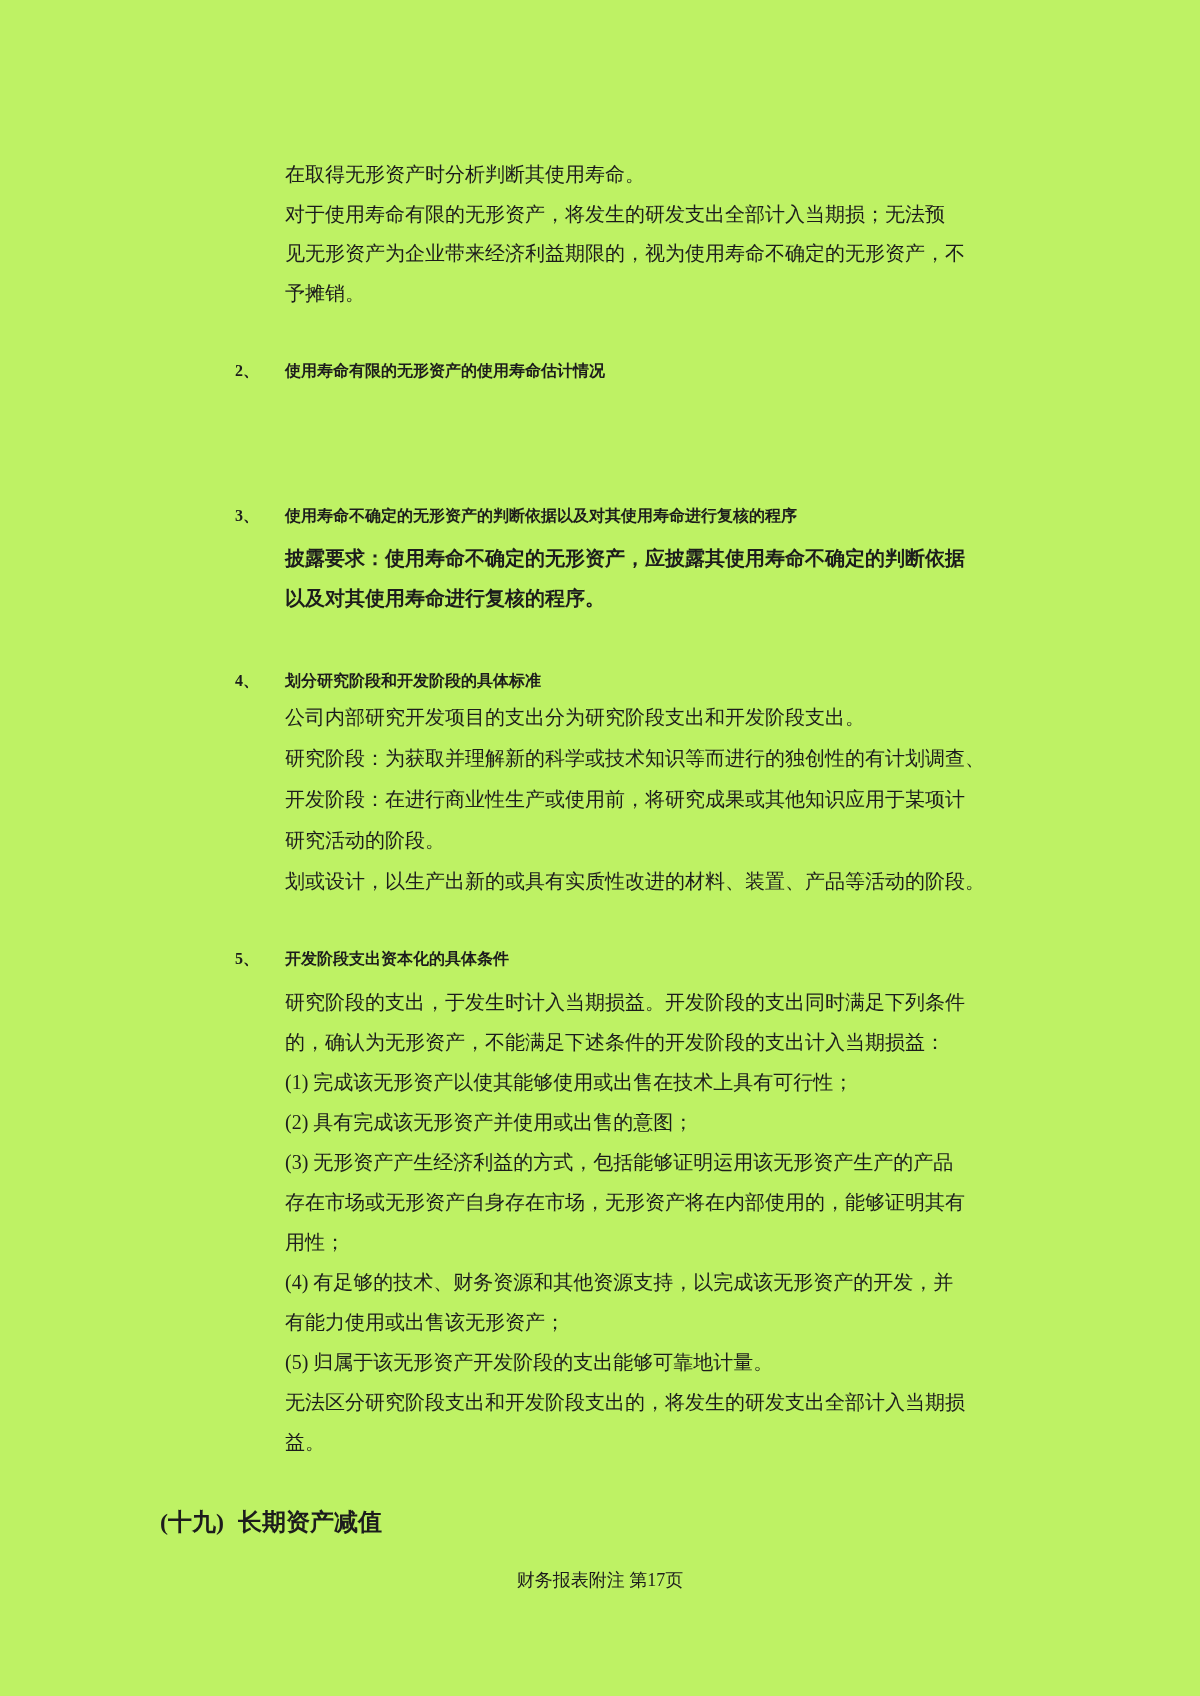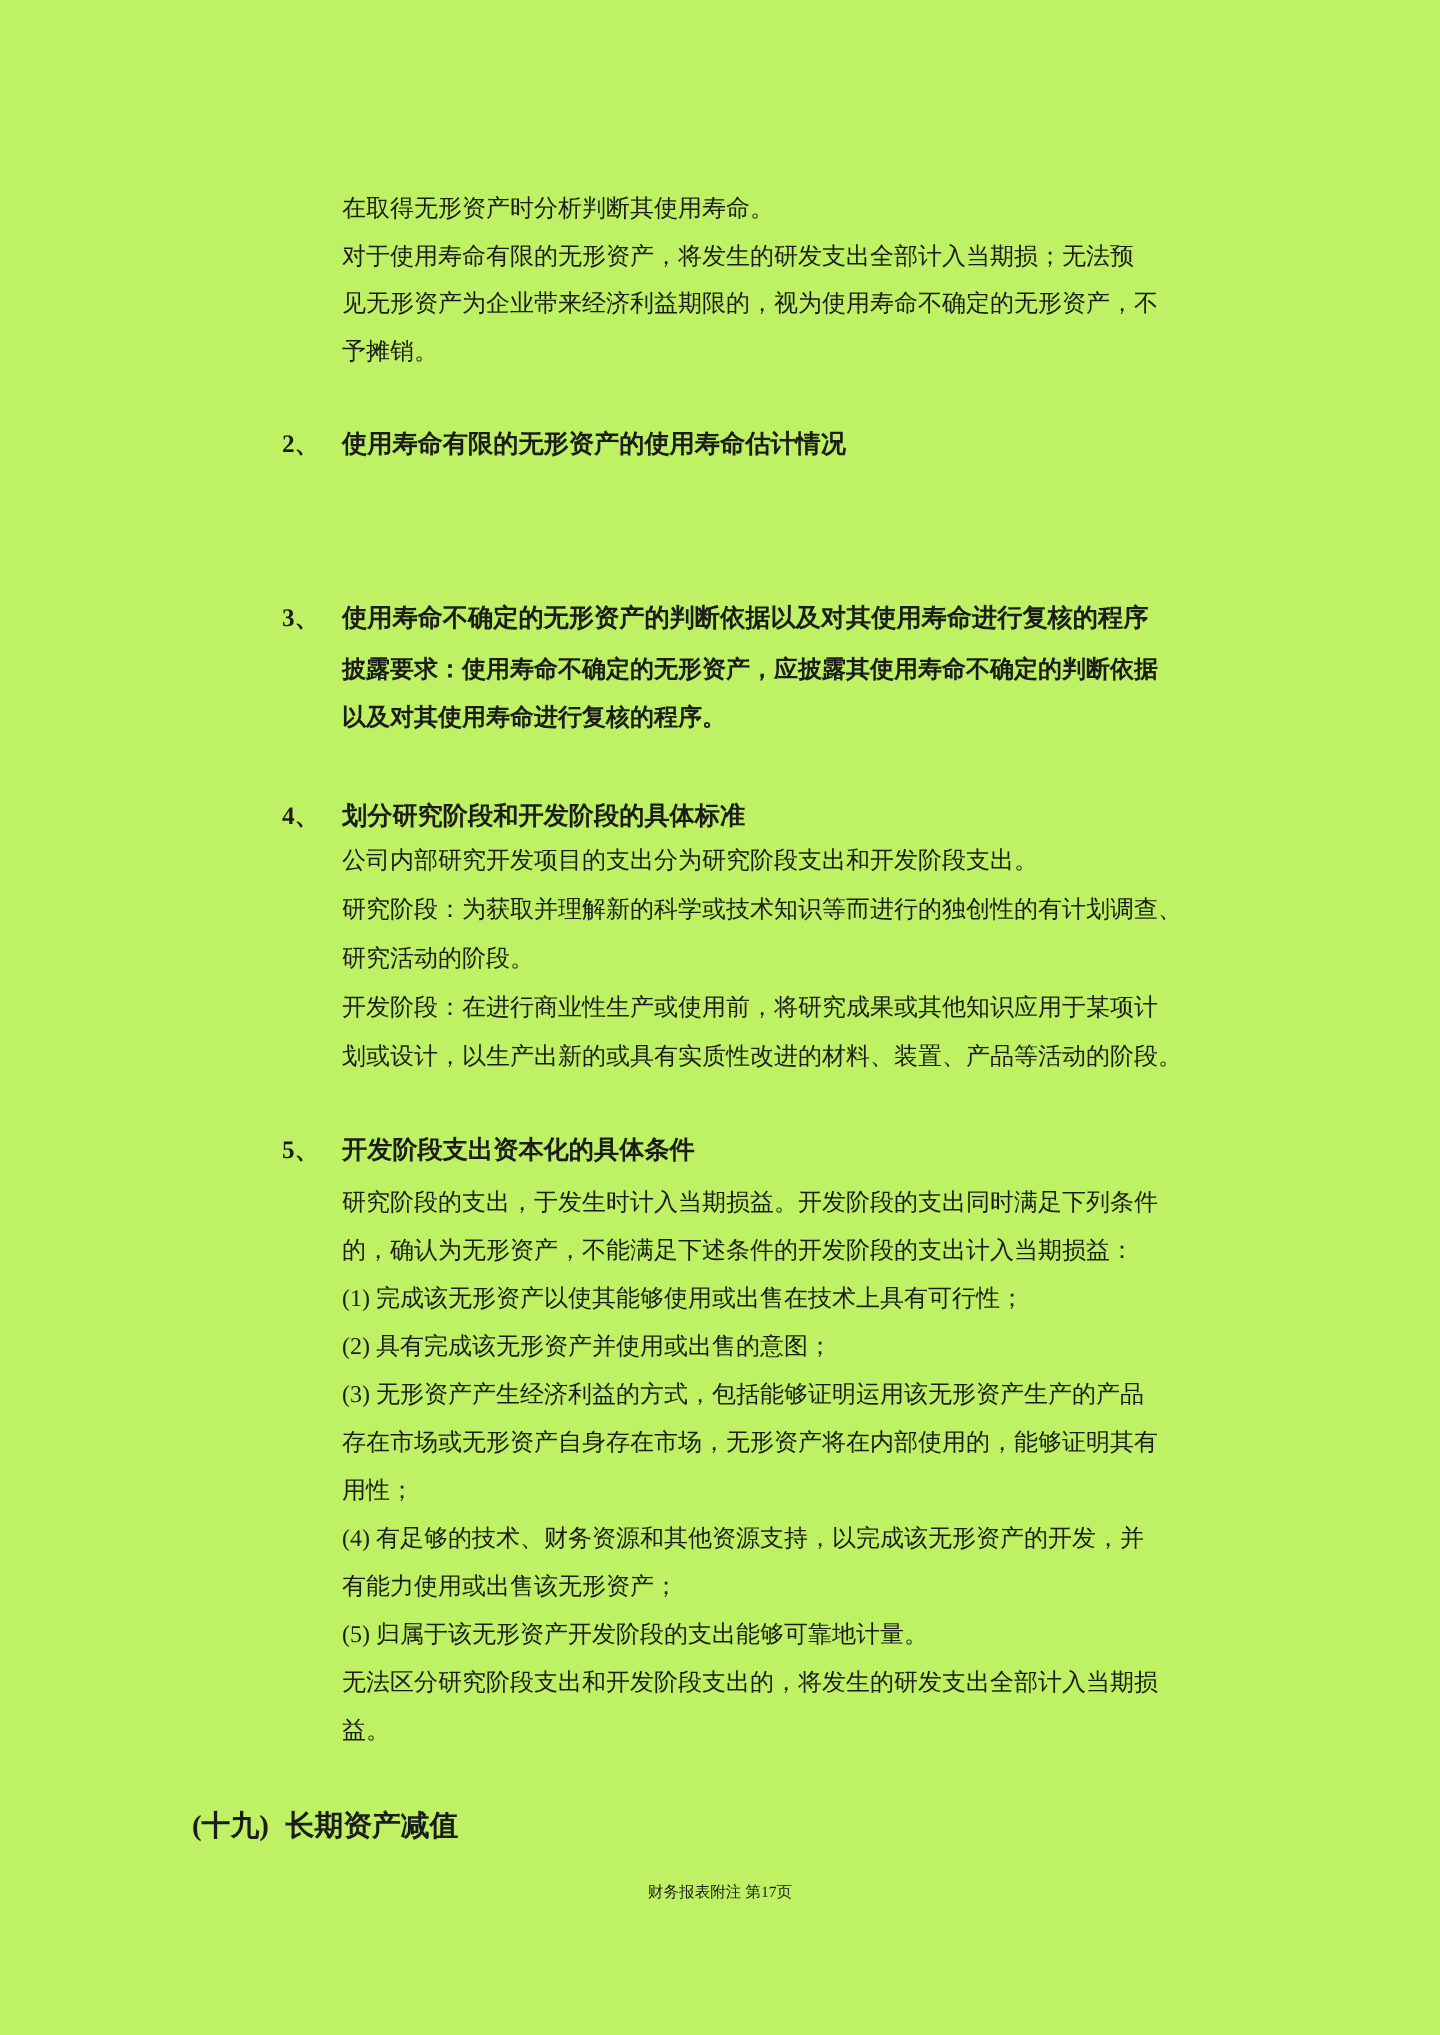--- a/index.html
+++ b/index.html
@@ -12,7 +12,7 @@
   .para .line { white-space:nowrap; }
   .para.lh41 { line-height:41px; }
   .para.lh40 { line-height:40px; }
-  .heading { position:absolute; left:235px; font-weight:bold; font-size:21px; line-height:25px; white-space:nowrap; }
+  .heading { position:absolute; left:235px; font-weight:bold; font-size:16px; line-height:25px; white-space:nowrap; }
   .heading .h-num { display:inline-block; width:50px; }
   .heading19 { position:absolute; left:160px; font-weight:bold; font-size:24px; line-height:26px; white-space:nowrap; }
   .heading19 .h-title { margin-left:14px; }

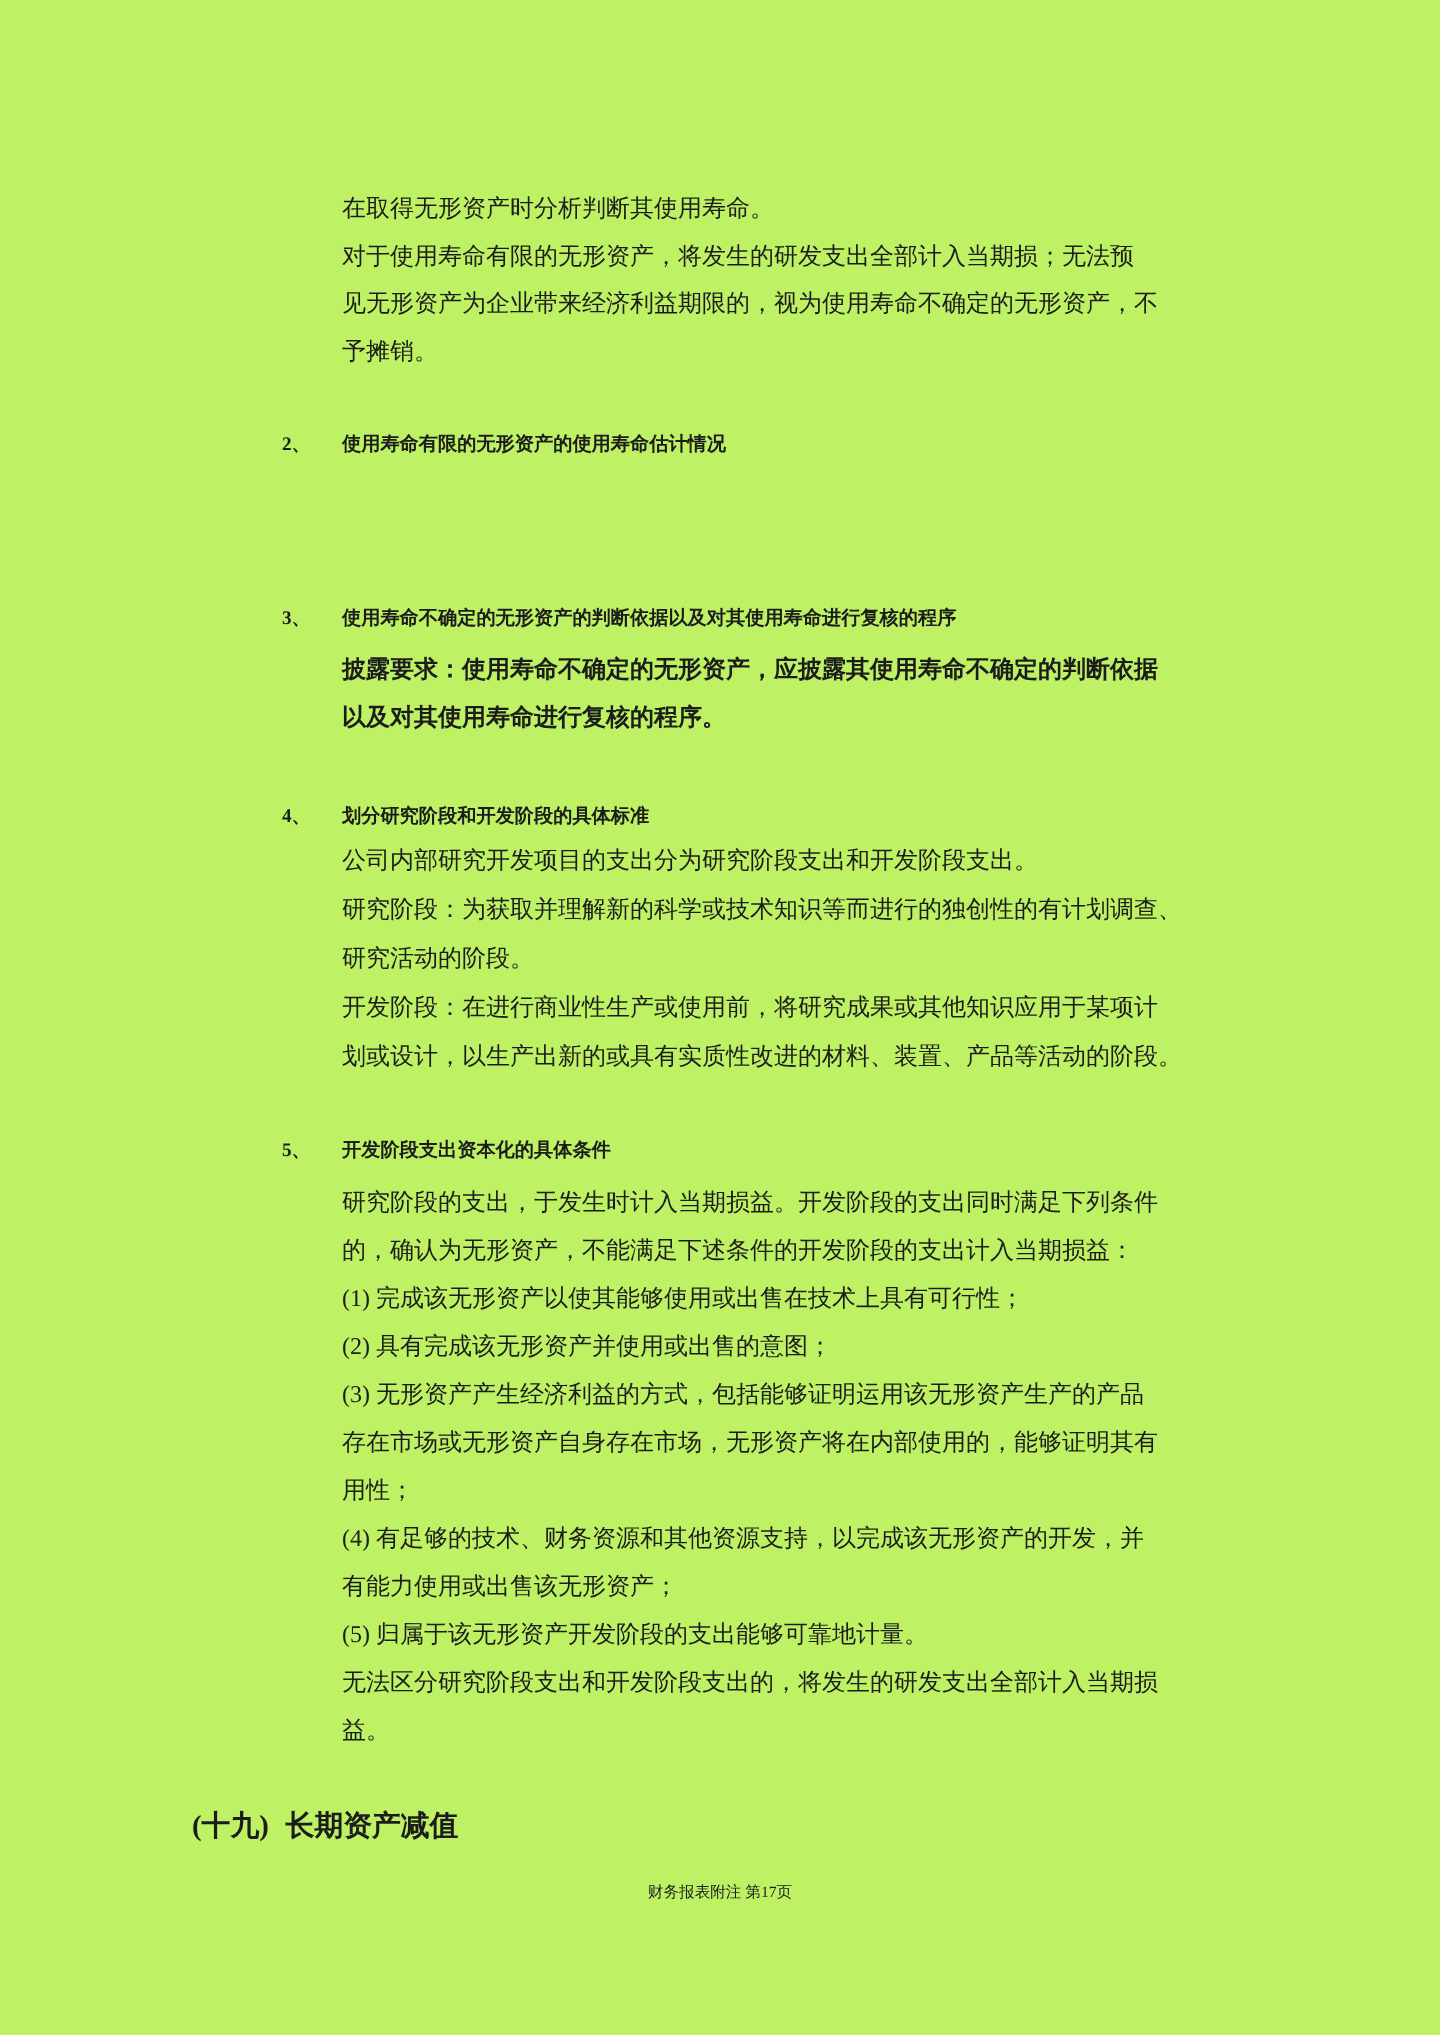--- a/index.html
+++ b/index.html
@@ -66,8 +66,8 @@
   <div class="para lh41" style="top:697px;">
     <div class="line">公司内部研究开发项目的支出分为研究阶段支出和开发阶段支出。</div>
     <div class="line">研究阶段：为获取并理解新的科学或技术知识等而进行的独创性的有计划调查、</div>
+    <div class="line">开发阶段：在进行商业性生产或使用前，将研究成果或其他知识应用于某项计</div>
     <div class="line">研究活动的阶段。</div>
-    <div class="line">开发阶段：在进行商业性生产或使用前，将研究成果或其他知识应用于某项计</div>
     <div class="line">划或设计，以生产出新的或具有实质性改进的材料、装置、产品等活动的阶段。</div>
   </div>
 

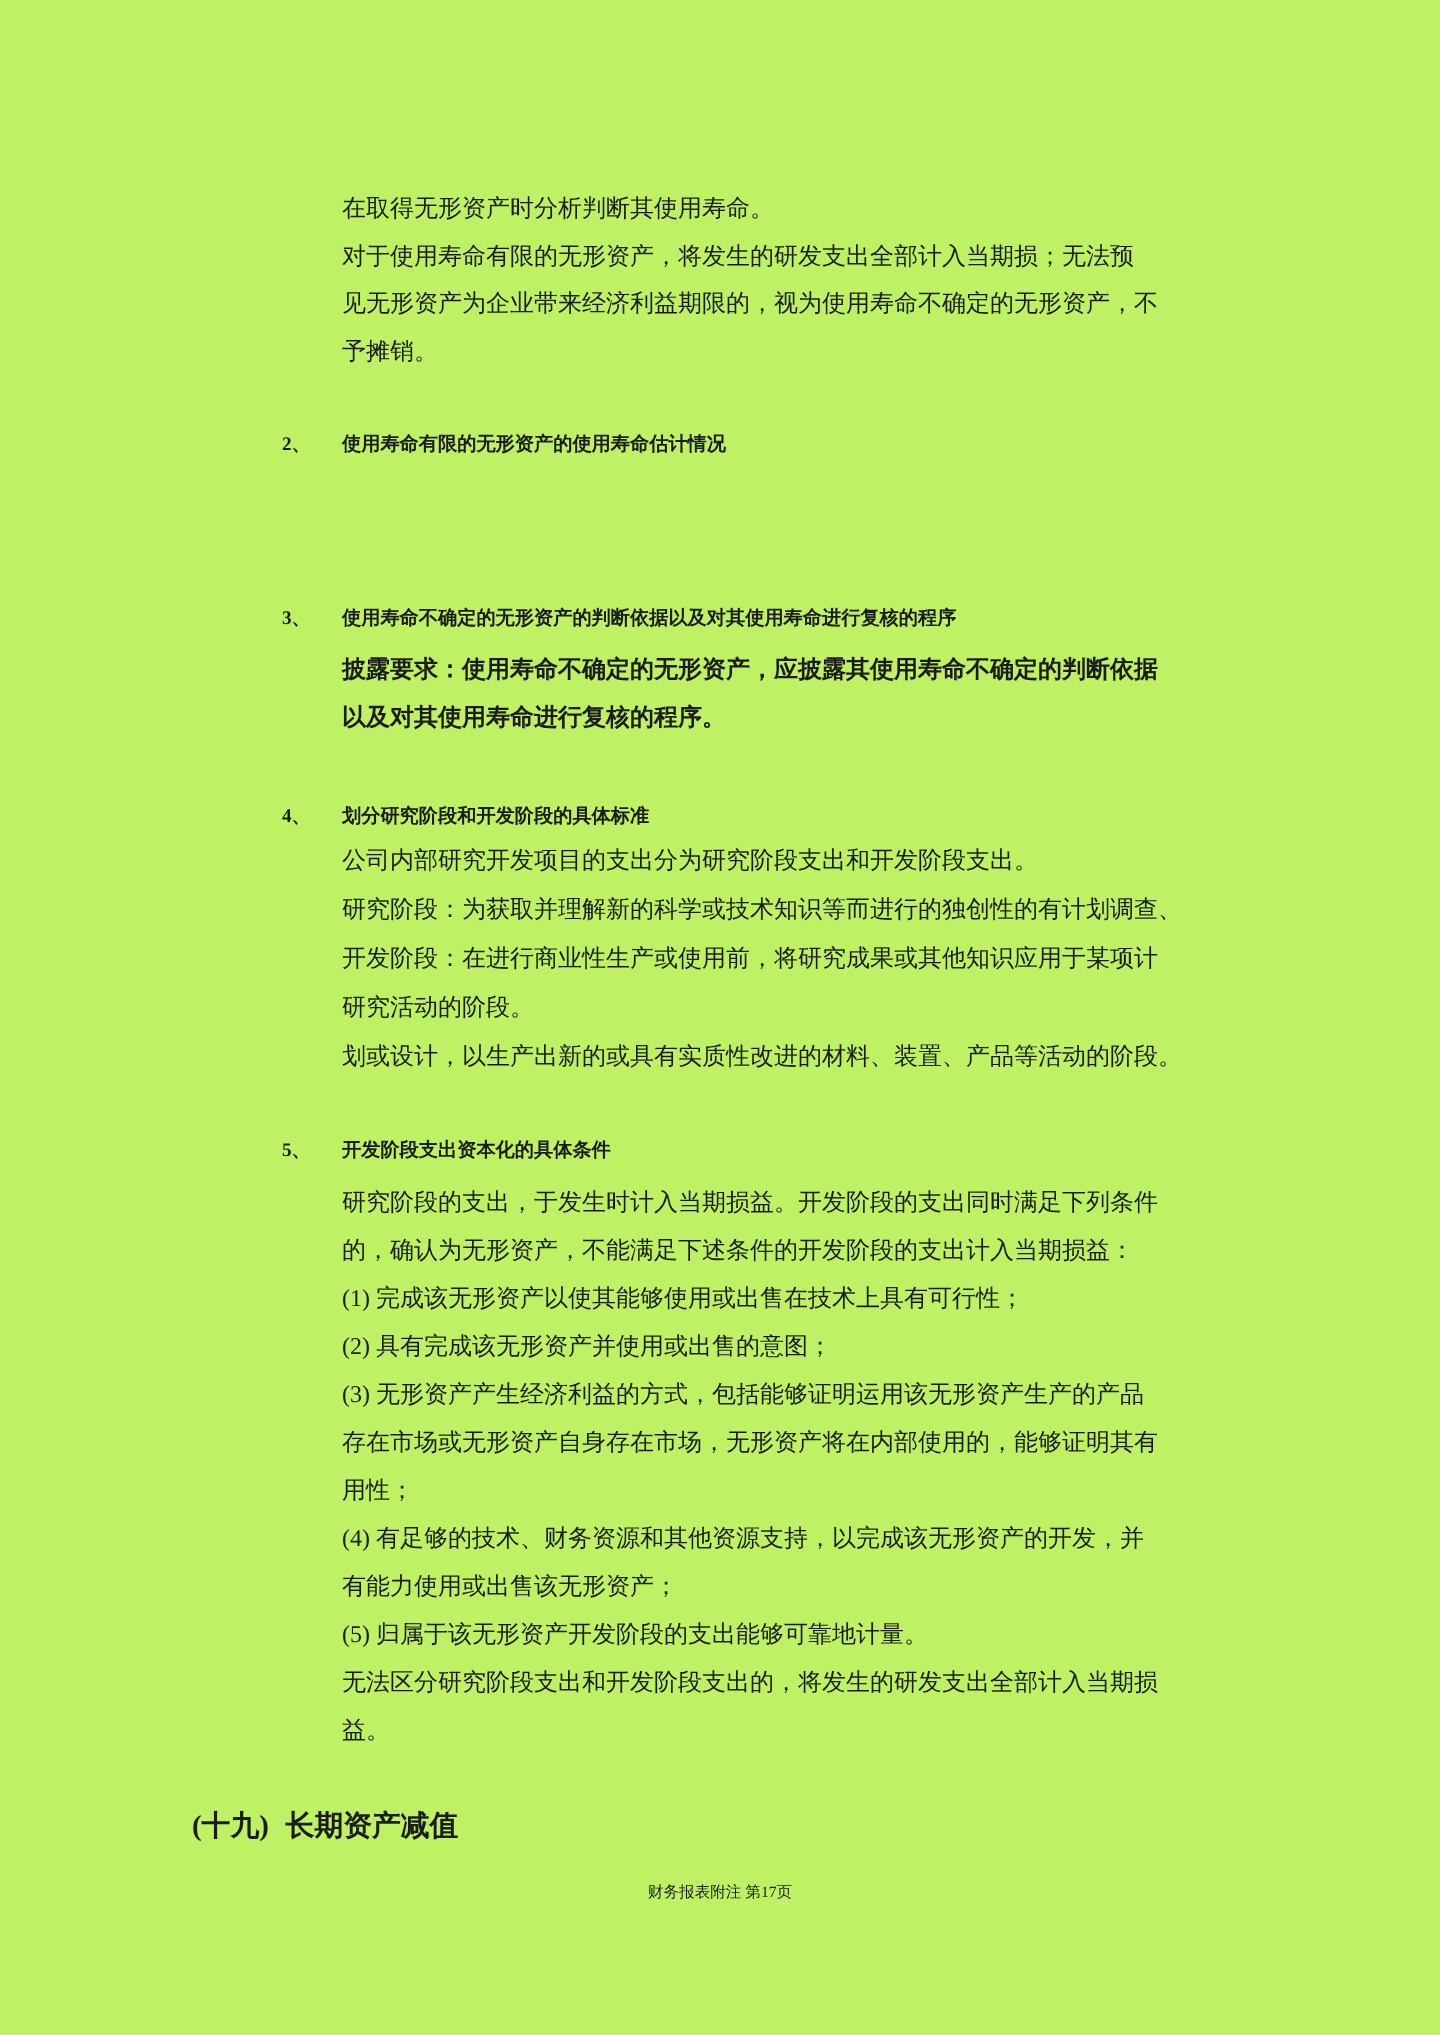--- a/index.html
+++ b/index.html
@@ -32,7 +32,7 @@
   .col1 { width:225px; } .col2 { width:155px; } .col3 { width:193px; } .col4 { width:157px; }
   .footer {
     position:absolute; left:0; top:1568px; width:100%;
-    text-align:center; font-size:13px; white-space:nowrap;
+    text-align:center; font-size:18px; white-space:nowrap;
   }
 </style>
 </head>

